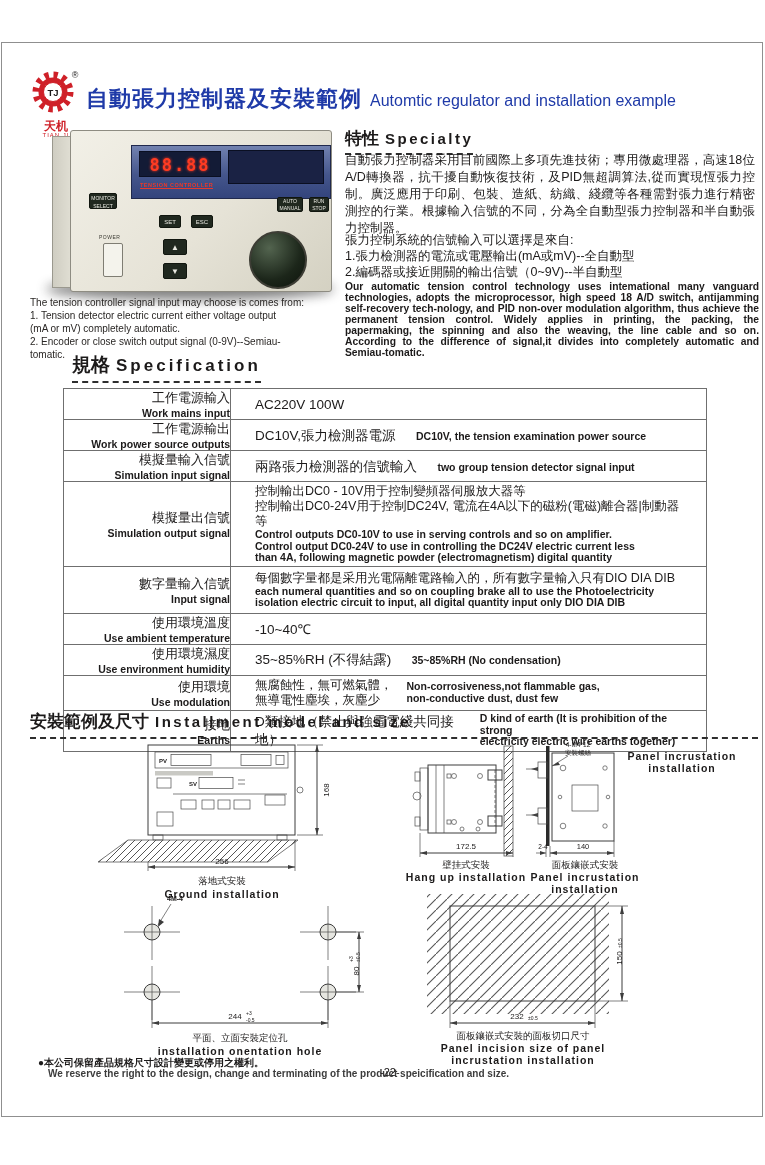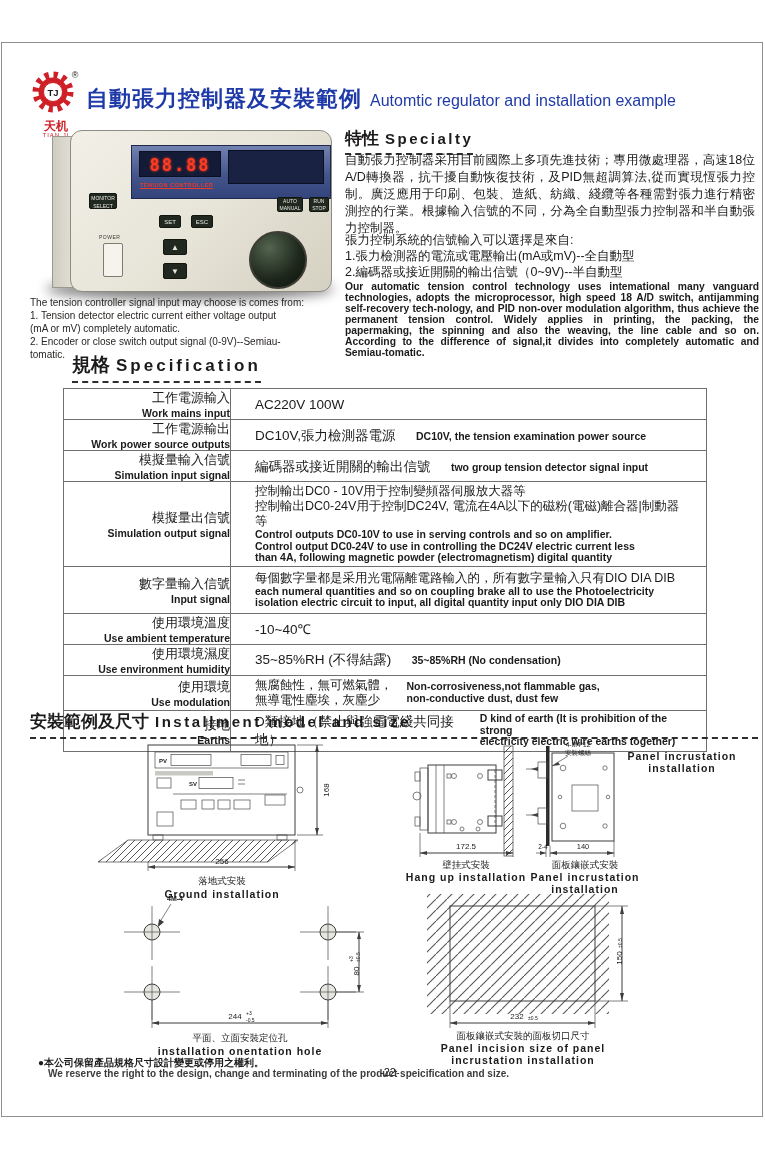--- a/index.html
+++ b/index.html
@@ -42,7 +42,7 @@
     border:1px solid #9a988e; }
   .ph-body { left:30px; top:2px; width:262px; height:162px;
     background:linear-gradient(135deg,#f2f0e7 0%,#e6e3d7 55%,#d4d1c2 100%);
-    border:1px solid #8e8c82; border-radius:12px; }
+    border:1px solid #8e8c82; border-radius:3px; }
   .ph-panel { left:60px; top:14px; width:200px; height:54px;
     background:linear-gradient(180deg,#7282b0 0%,#45568c 55%,#33447c 100%);
     border:1px solid #20294d; }

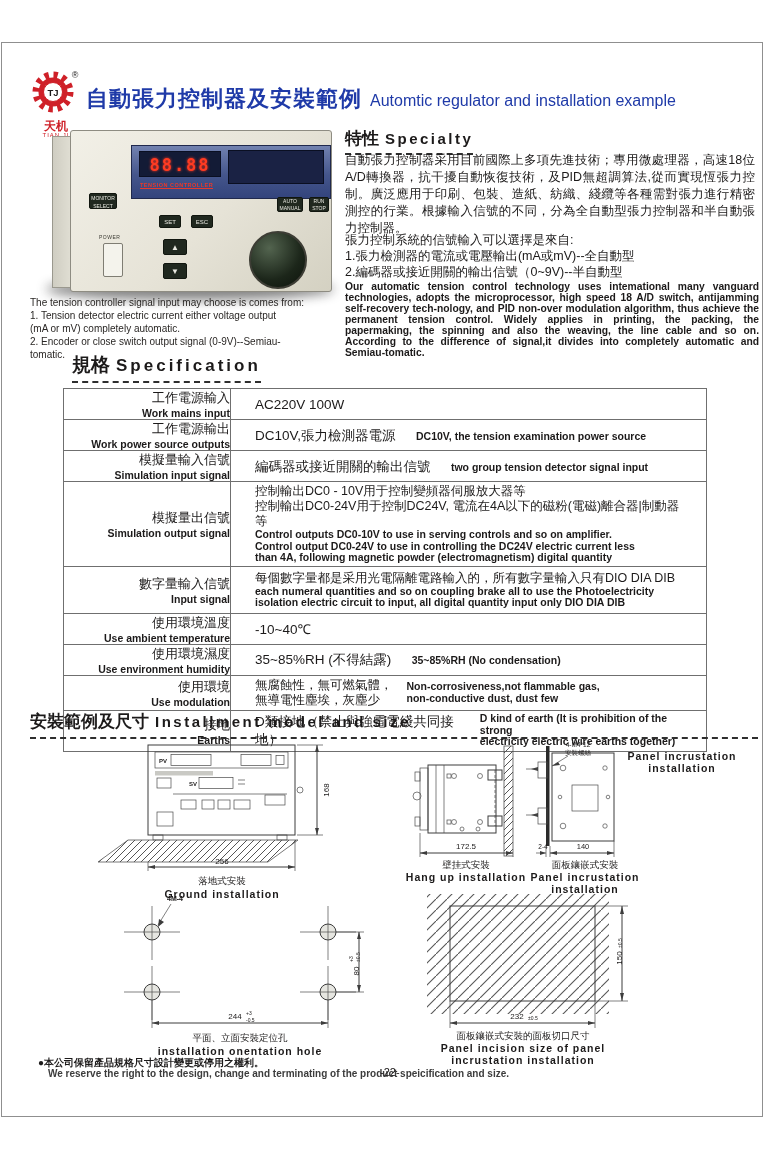--- a/index.html
+++ b/index.html
@@ -189,7 +189,7 @@
         <div class="lbl-en">Simulation input signal</div>
       </td>
       <td class="val">
-        <span class="v-zh">編碼器或接近開關的輸出信號</span>
+        <span class="v-zh">兩路張力檢測器的信號輸入</span>
         <span class="v-en gap">two group tension detector signal input</span>
       </td>
     </tr>

